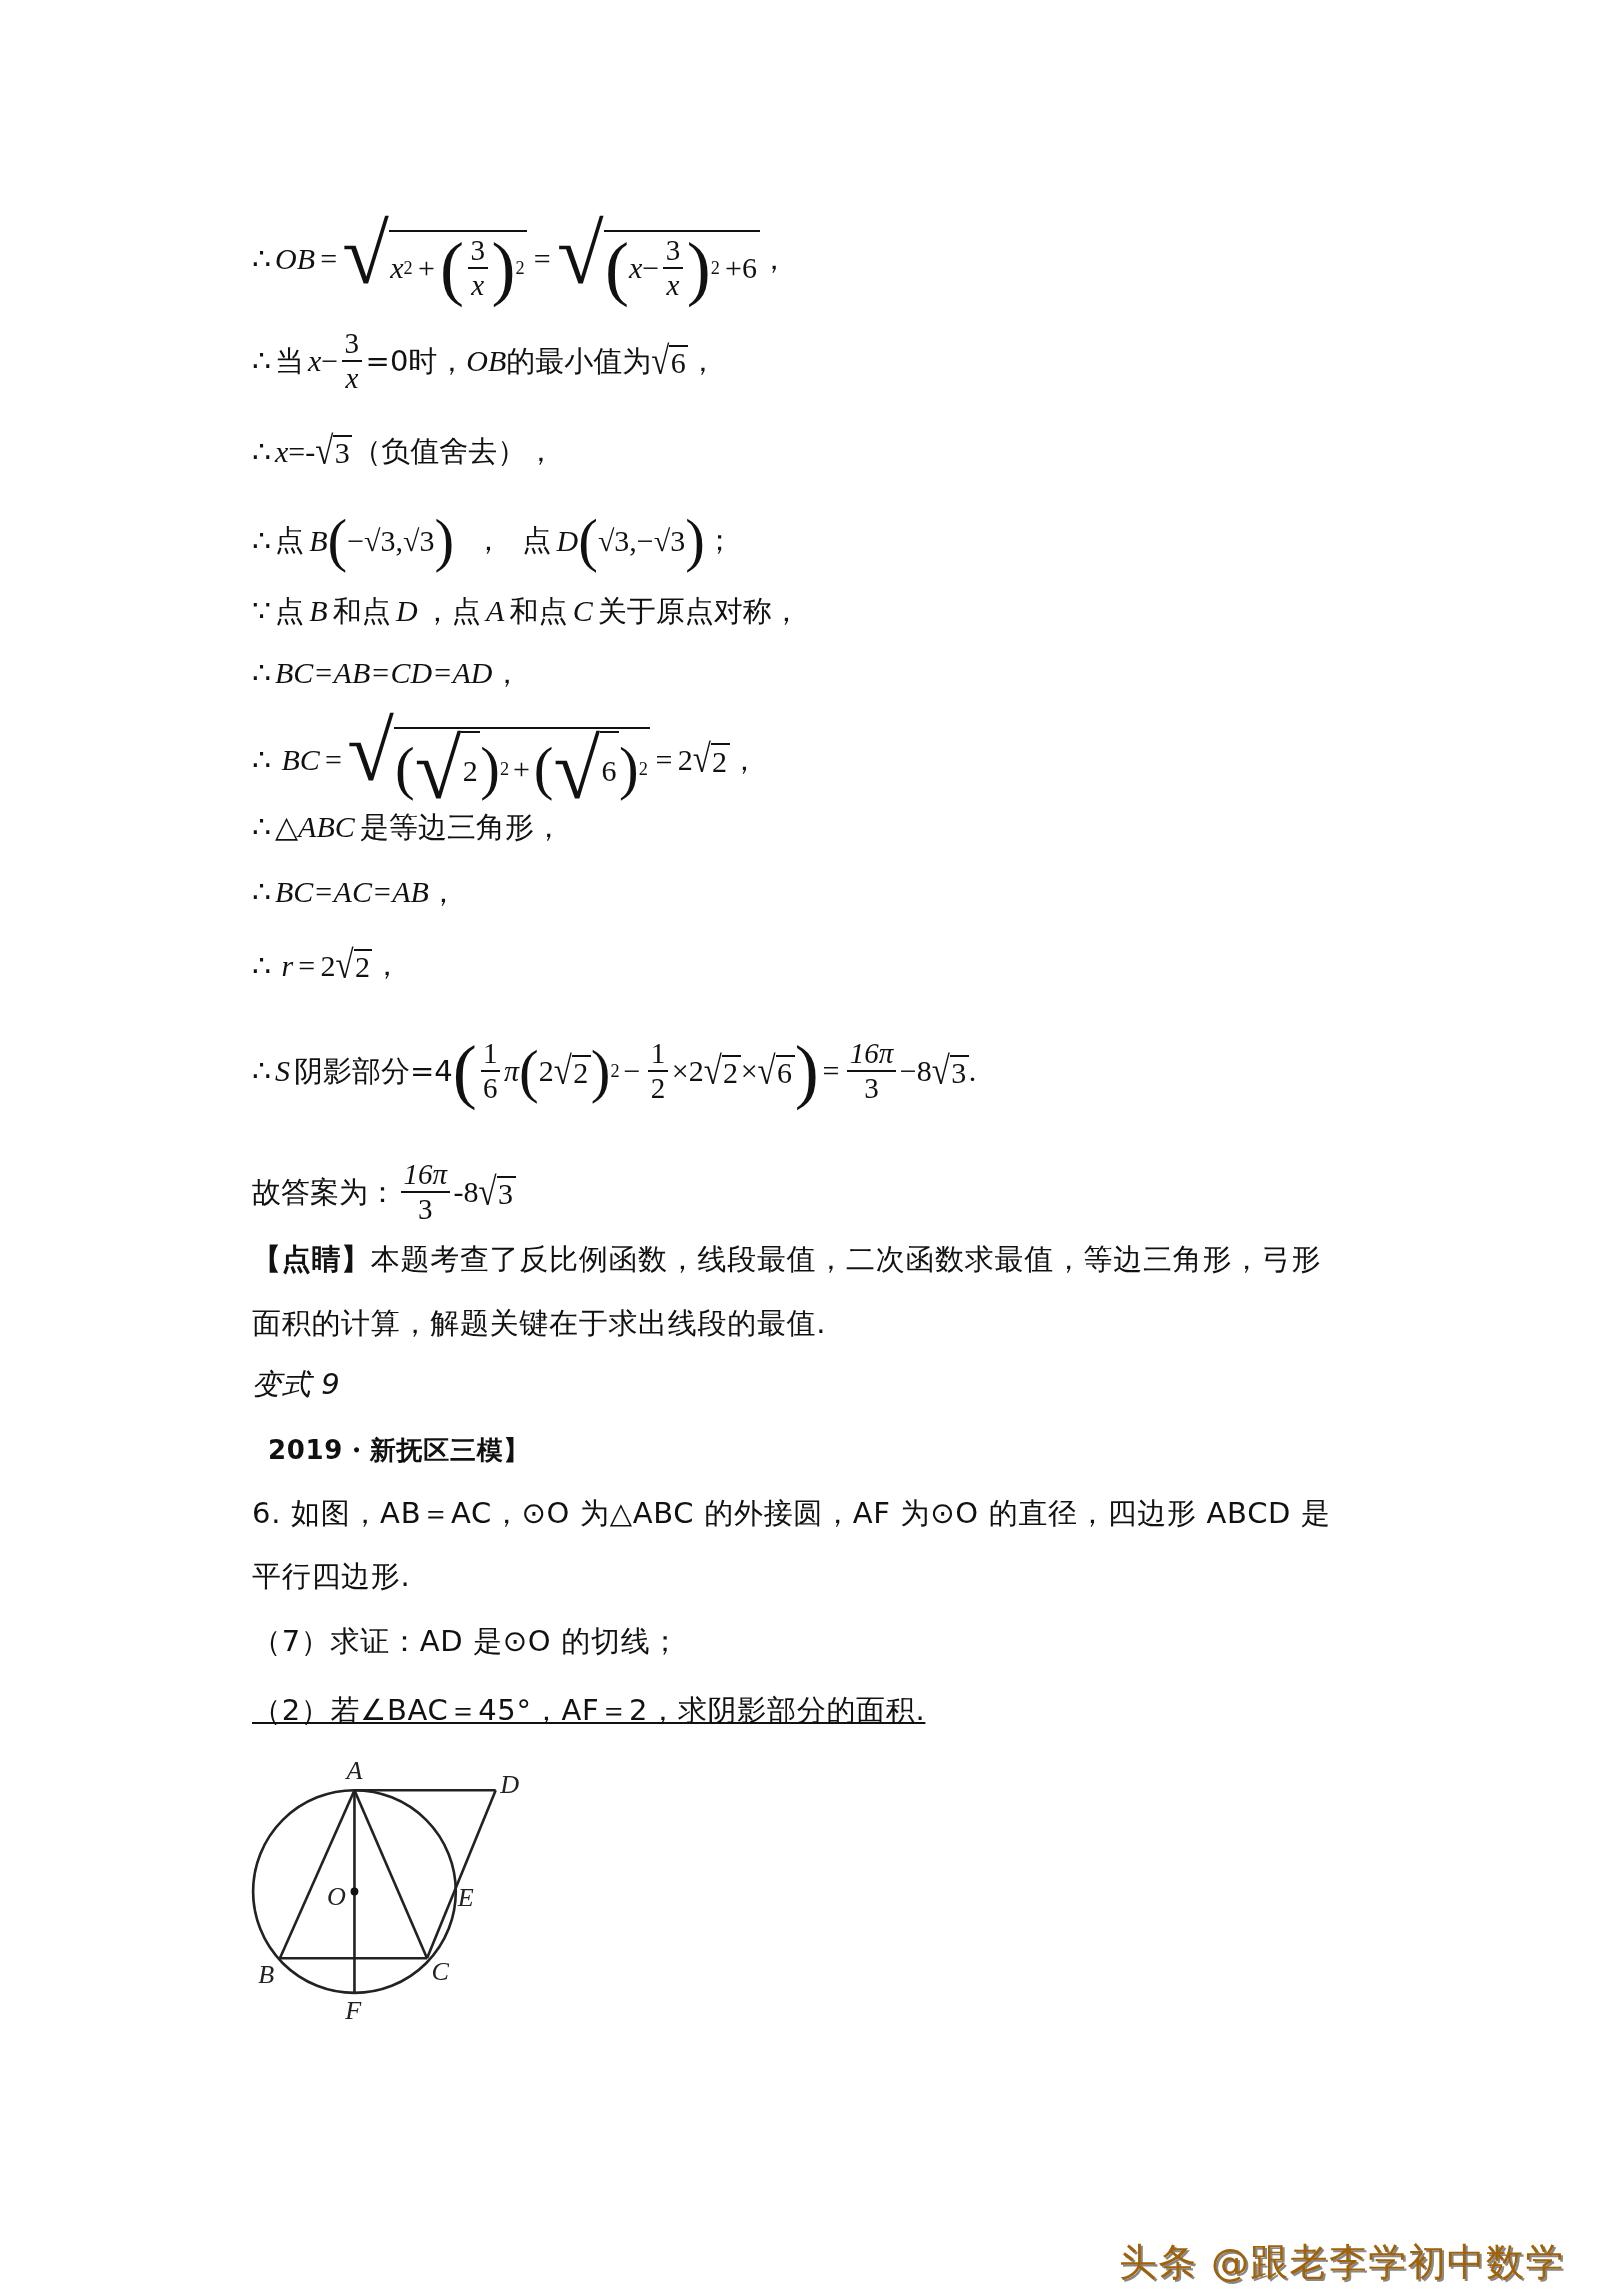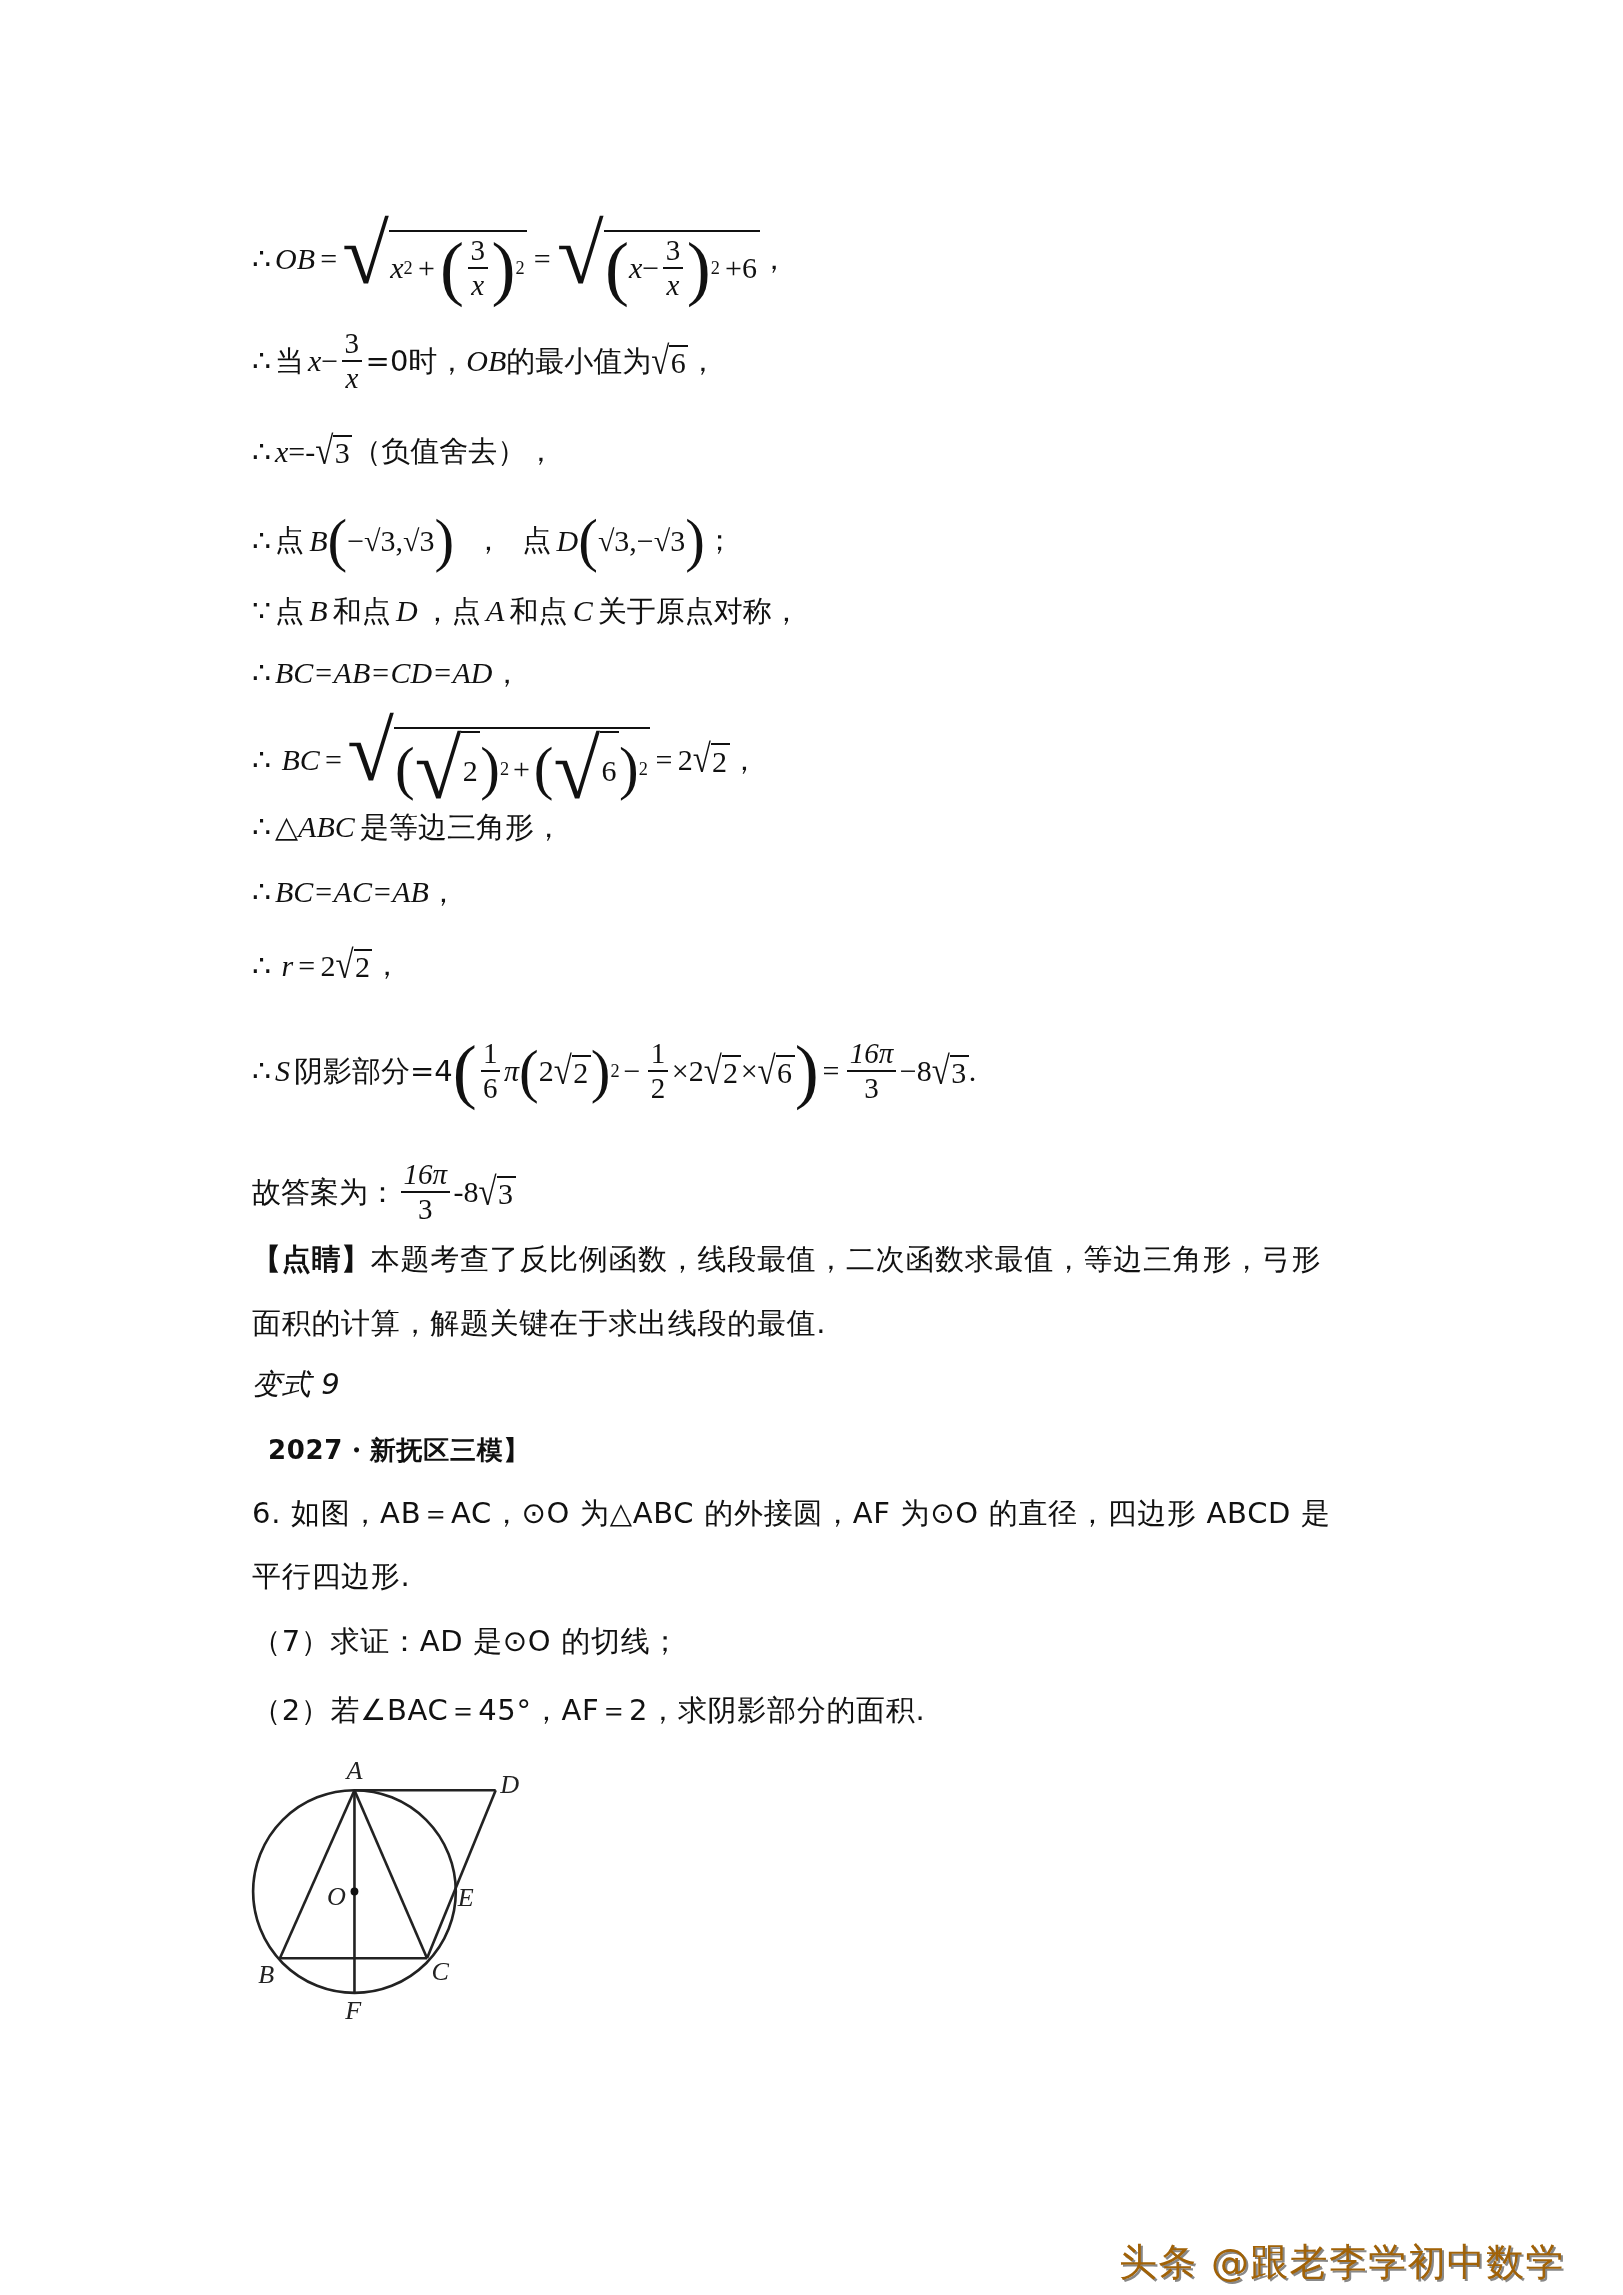--- a/index.html
+++ b/index.html
@@ -270,7 +270,7 @@
 <div class="text" style="top:1304px;">面积的计算，解题关键在于求出线段的最值.</div>
 
 <div class="text" style="top:1365px;font-style:italic;">变式 9</div>
-<div class="text bold" style="top:1433px; left:268px; font-size:26px;">2027・新抚区三模】</div>
+<div class="text bold" style="top:1433px; left:268px; font-size:26px;">2019・新抚区三模】</div>
 
 <div class="text" style="top:1494px;">6. 如图，AB＝AC，⊙O 为△ABC 的外接圆，AF 为⊙O 的直径，四边形 ABCD 是</div>
 <div class="text" style="top:1557px;">平行四边形.</div>

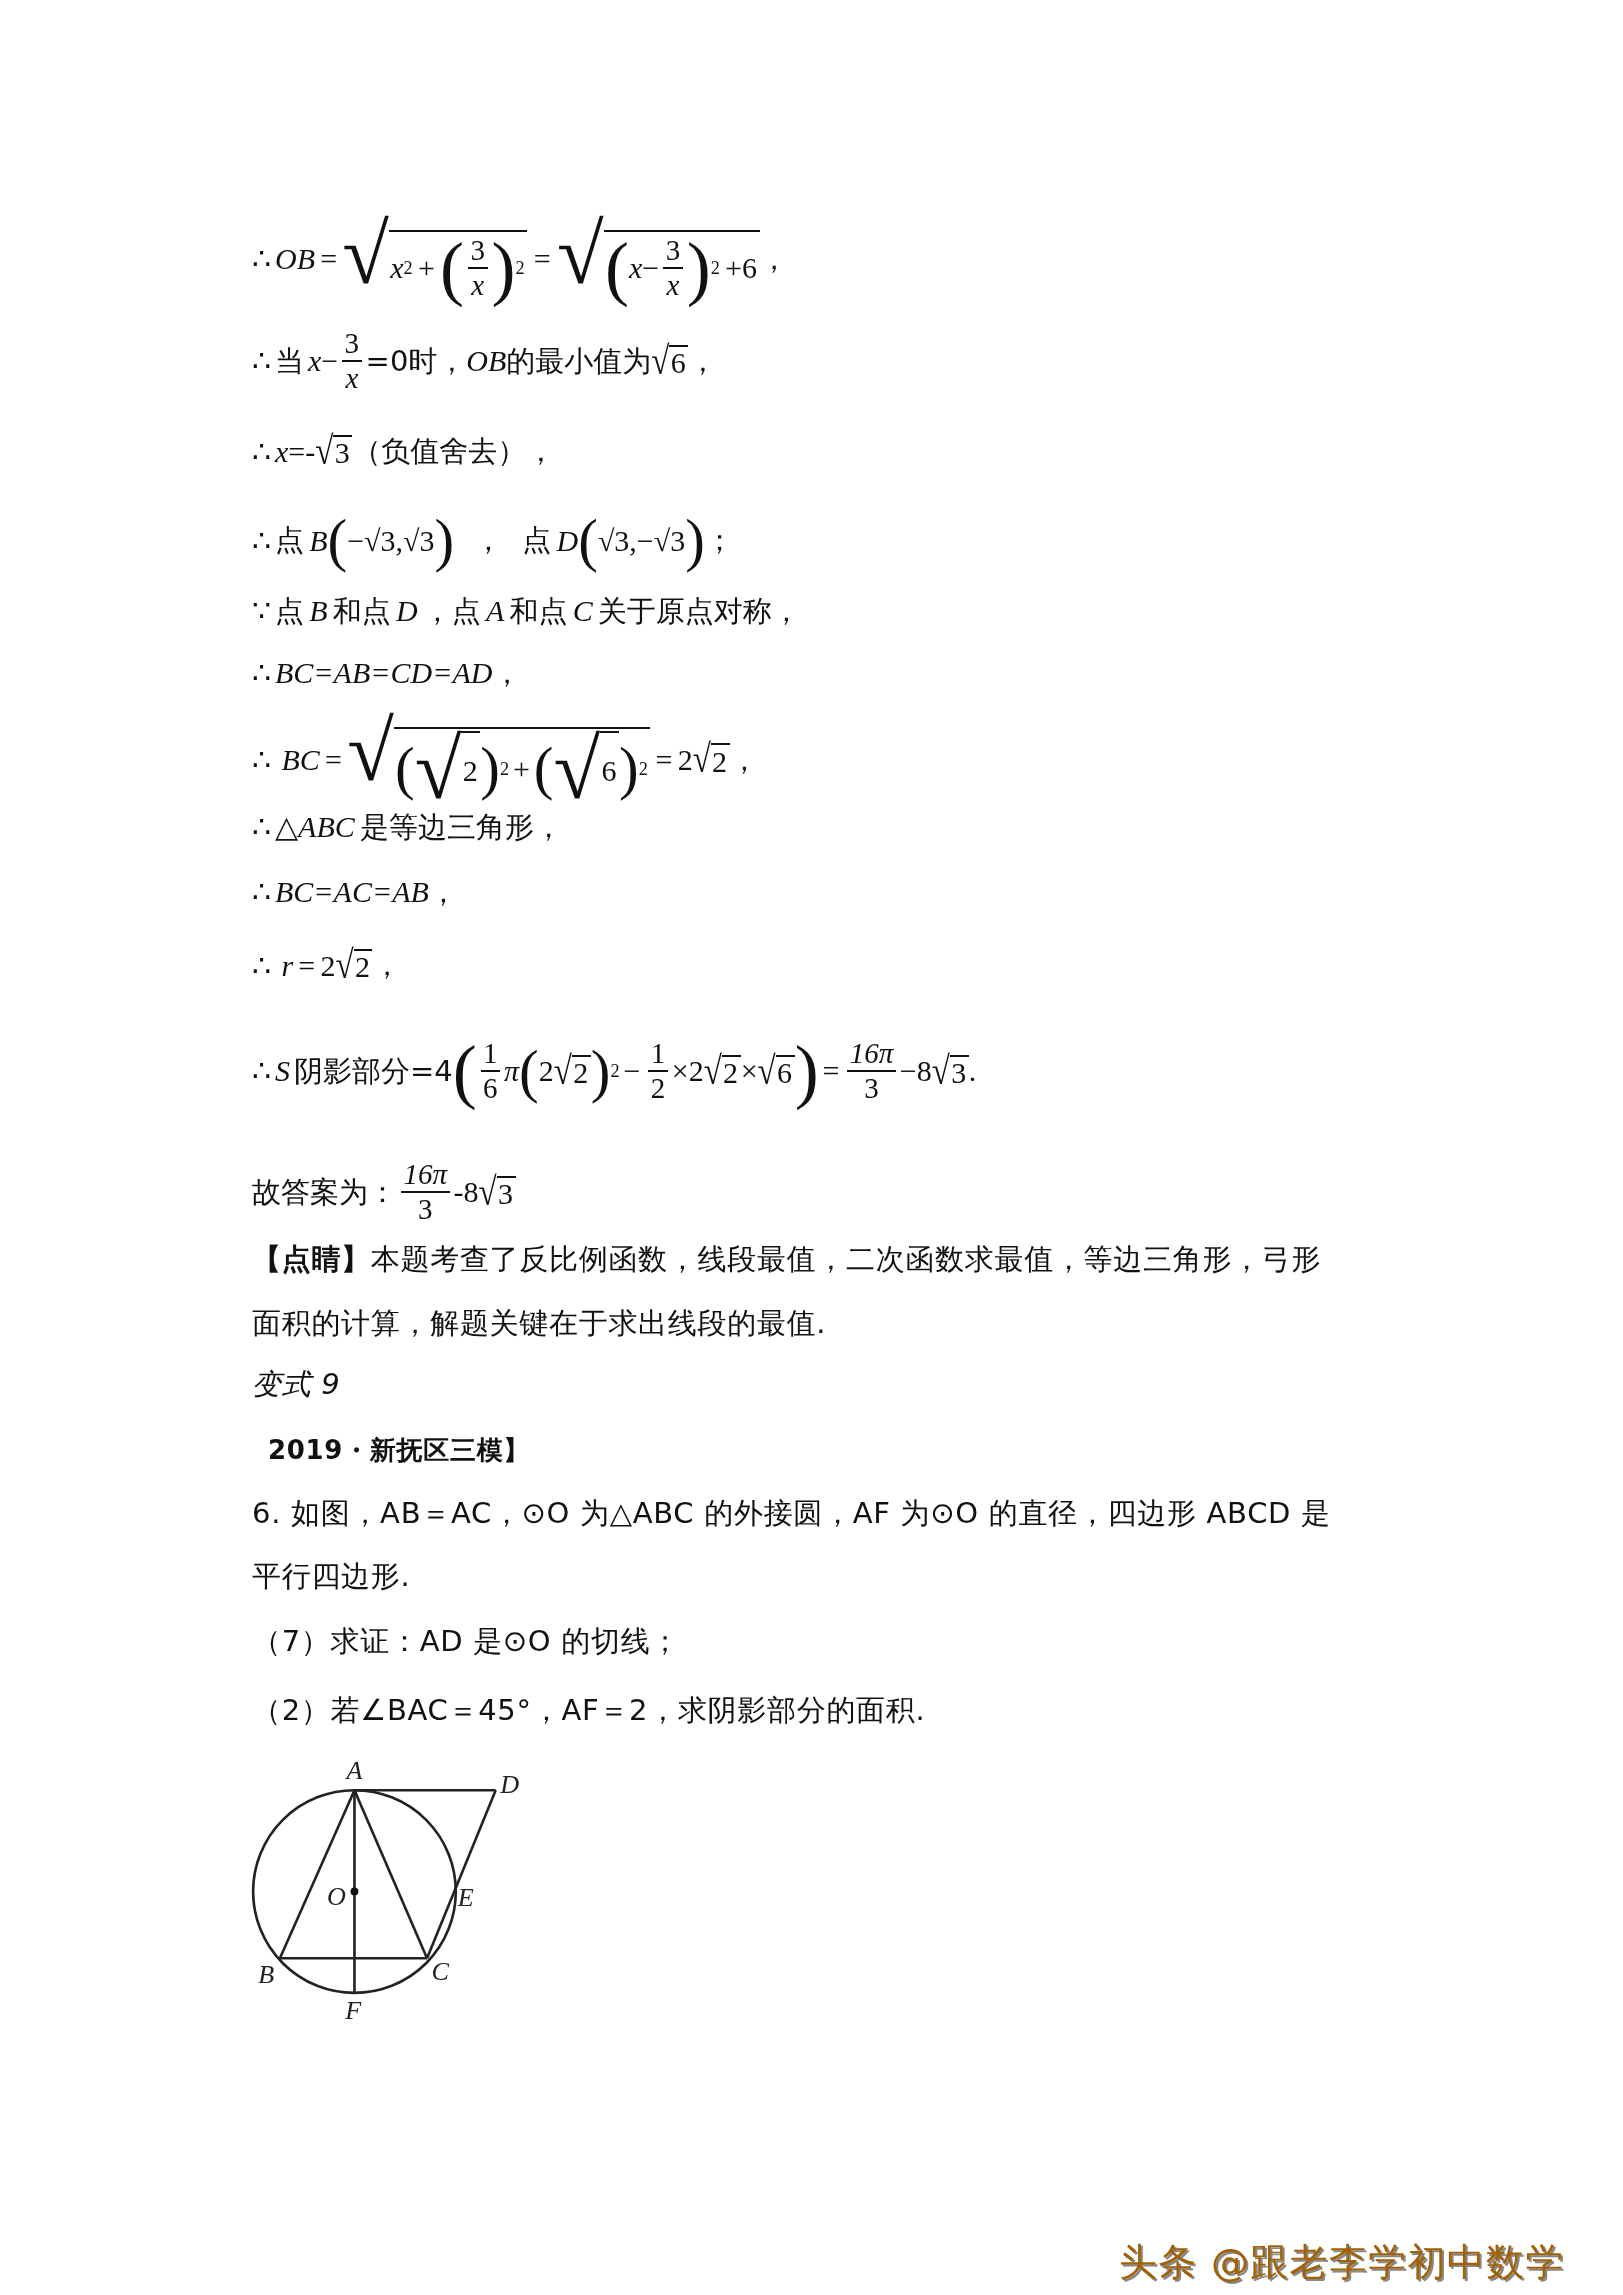--- a/index.html
+++ b/index.html
@@ -275,7 +275,7 @@
 <div class="text" style="top:1494px;">6. 如图，AB＝AC，⊙O 为△ABC 的外接圆，AF 为⊙O 的直径，四边形 ABCD 是</div>
 <div class="text" style="top:1557px;">平行四边形.</div>
 <div class="text" style="top:1622px;">（7）求证：AD 是⊙O 的切线；</div>
-<div class="text" style="top:1691px;">（2）若∠BAC＝45°，AF＝2，求阴影部分的面积.</div>
+<div class="text" style="top:1691px;text-decoration:underline;">（2）若∠BAC＝45°，AF＝2，求阴影部分的面积.</div>
 
 <svg class="diagram" width="340" height="288" viewBox="0 0 520 440">
   <g stroke="#222" stroke-width="4" fill="none">

